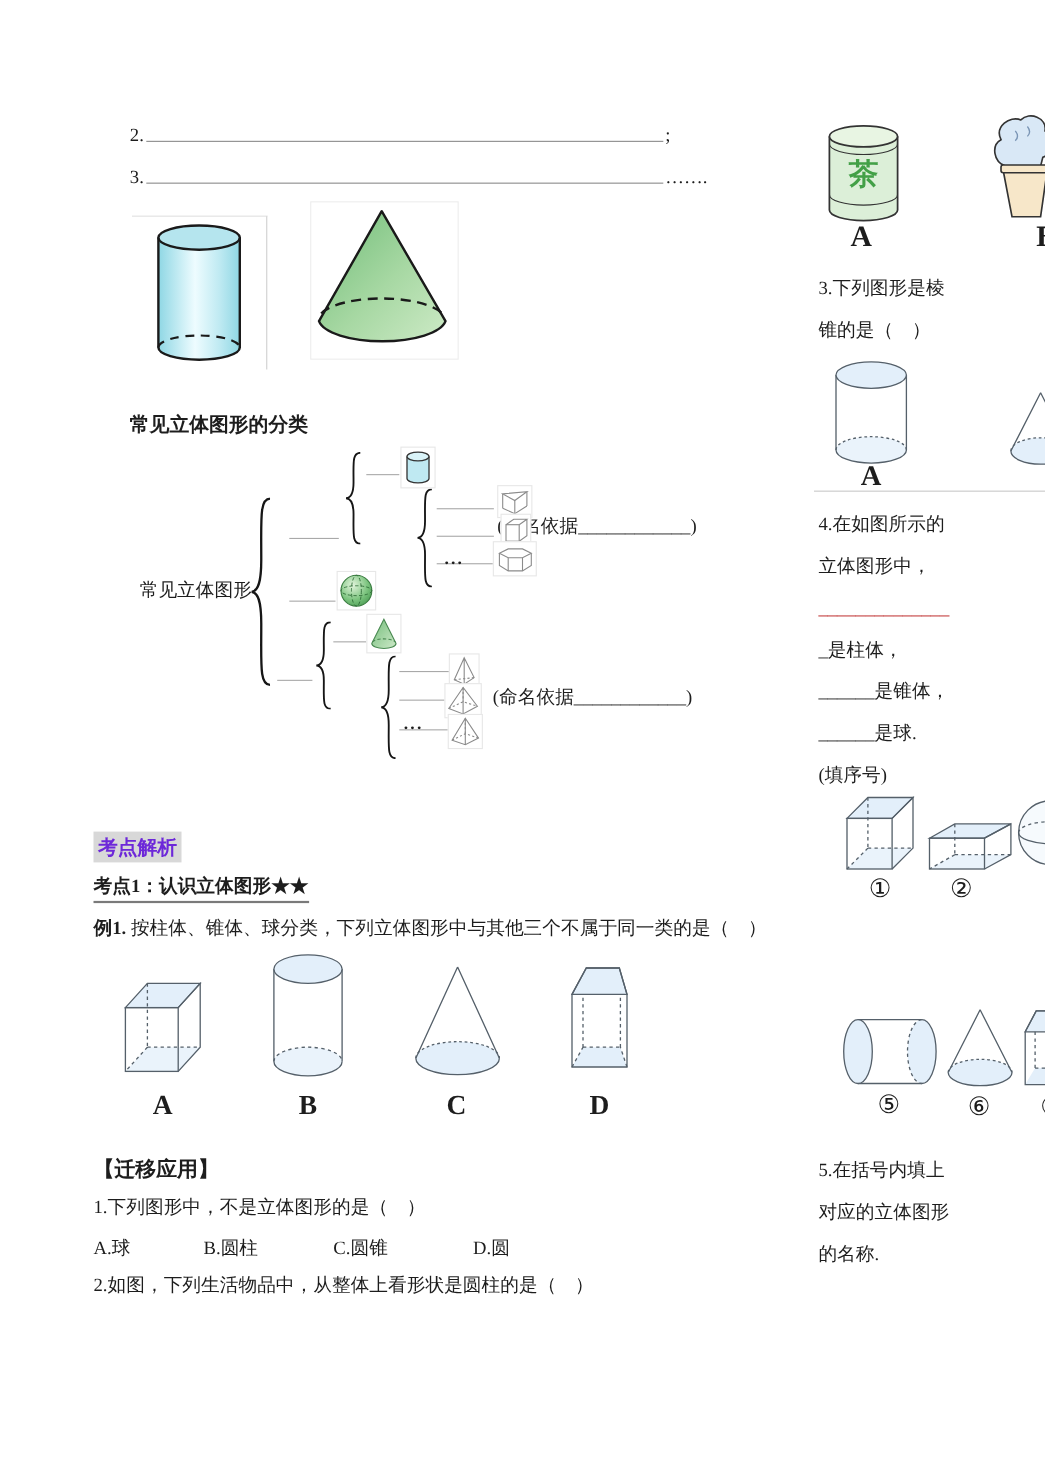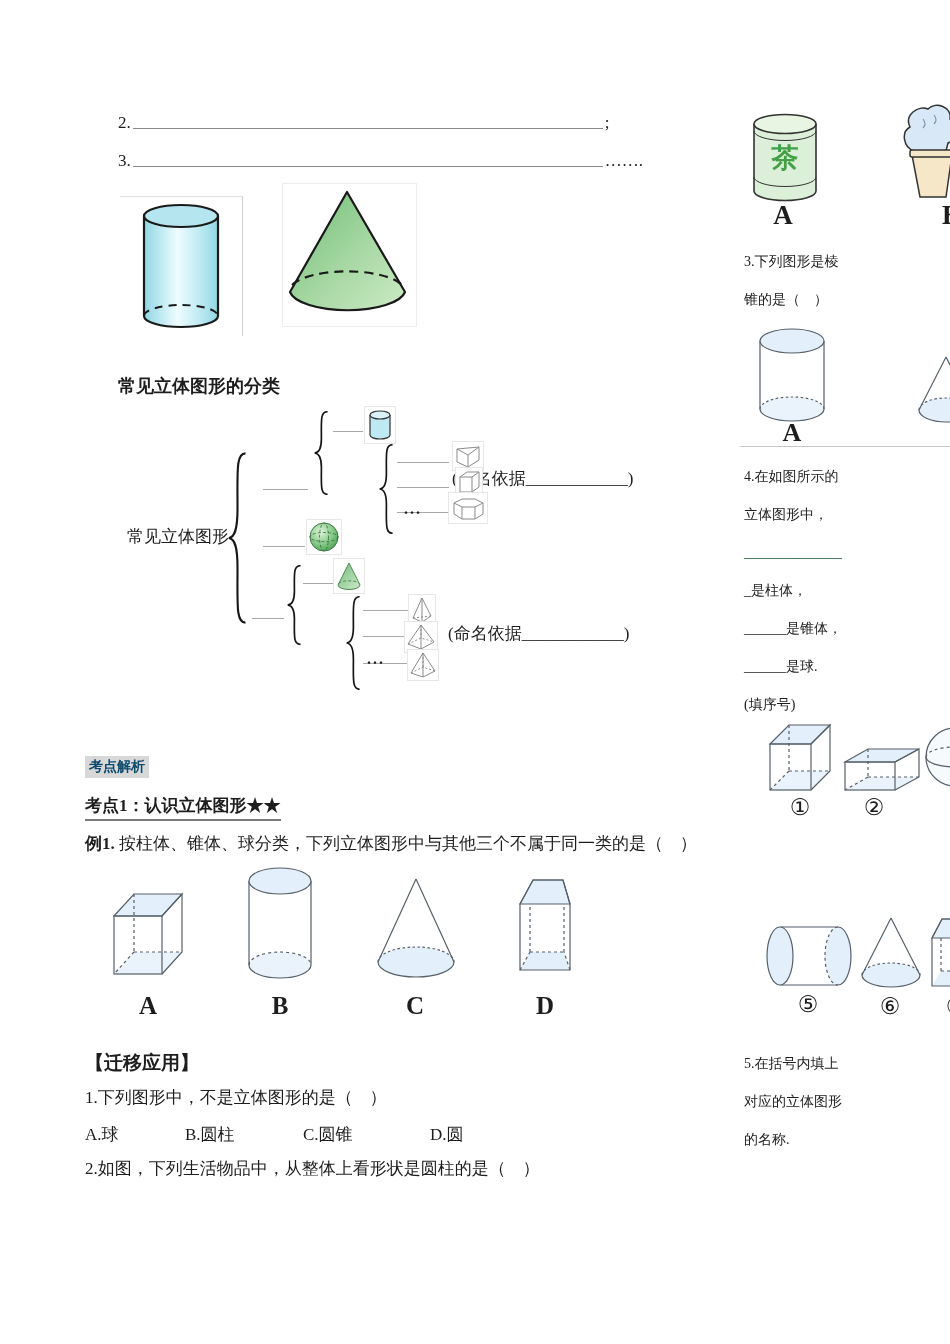--- a/index.html
+++ b/index.html
@@ -7,7 +7,7 @@
         font-family:"Liberation Serif","DejaVu Serif",serif;color:#1d1d1d;}
   .abs{position:absolute;}
   .t{font-size:17px;line-height:22px;white-space:nowrap;}
-  .t2{font-size:14px;line-height:22px;white-space:nowrap;}
+  .t2{font-size:17px;line-height:22px;white-space:nowrap;}
   .bold{font-weight:bold;}
   .blankline{display:inline-block;border-bottom:1px solid #8a8a8a;height:14px;
              vertical-align:baseline;margin:0 2px -1px 2px;}

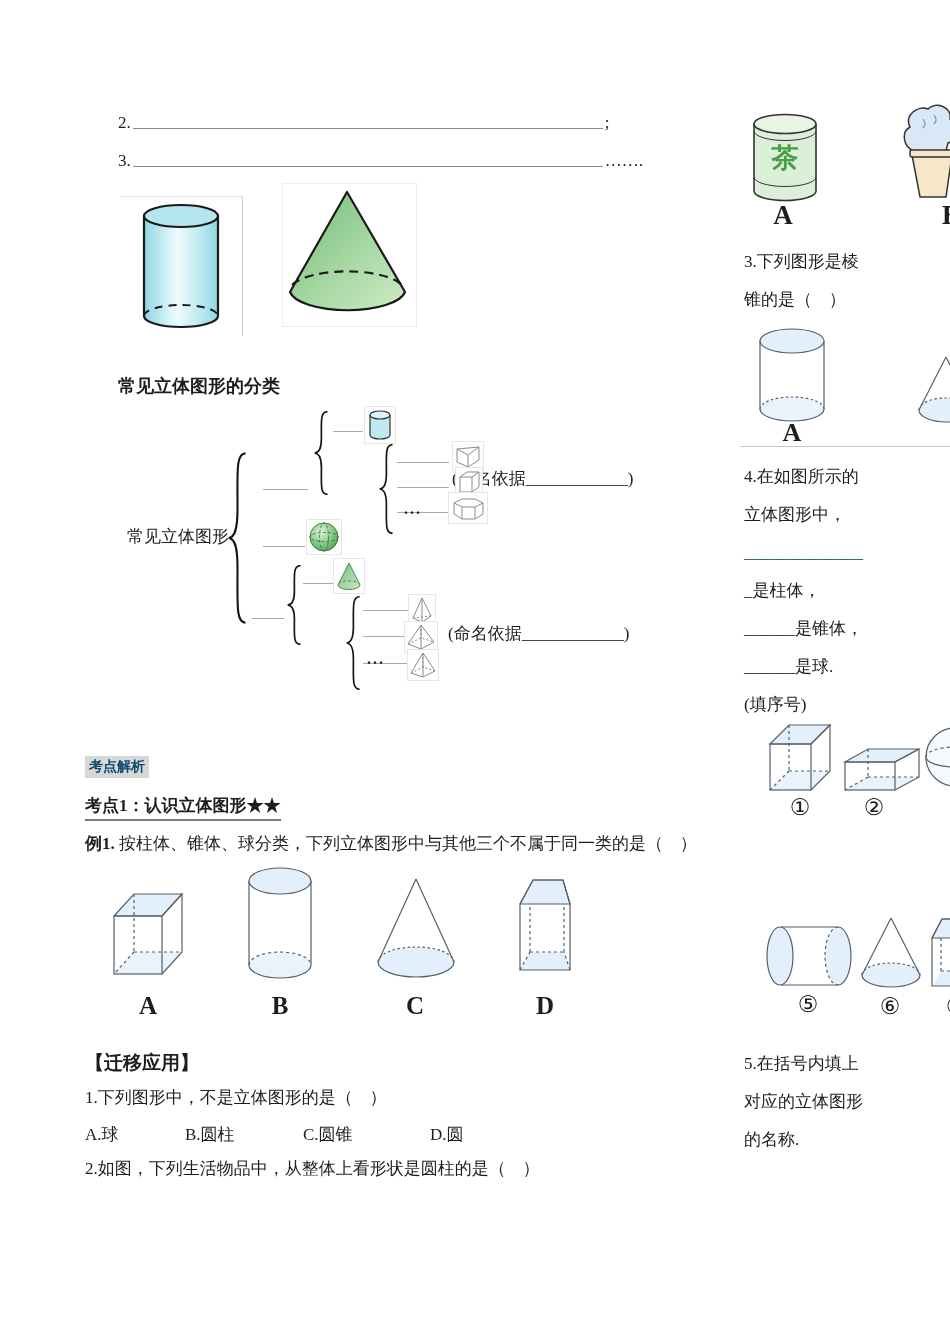--- a/index.html
+++ b/index.html
@@ -289,7 +289,7 @@
 
   <div class="abs t2" style="left:744px;top:466px;">4.在如图所示的</div>
   <div class="abs t2" style="left:744px;top:504px;">立体图形中，</div>
-  <div class="abs t2" style="left:744px;top:542px;color:#14532d;">______________</div>
+  <div class="abs t2" style="left:744px;top:542px;color:#b91c1c;">______________</div>
   <div class="abs t2" style="left:744px;top:580px;">_是柱体，</div>
   <div class="abs t2" style="left:744px;top:618px;">______是锥体，</div>
   <div class="abs t2" style="left:744px;top:656px;">______是球.</div>

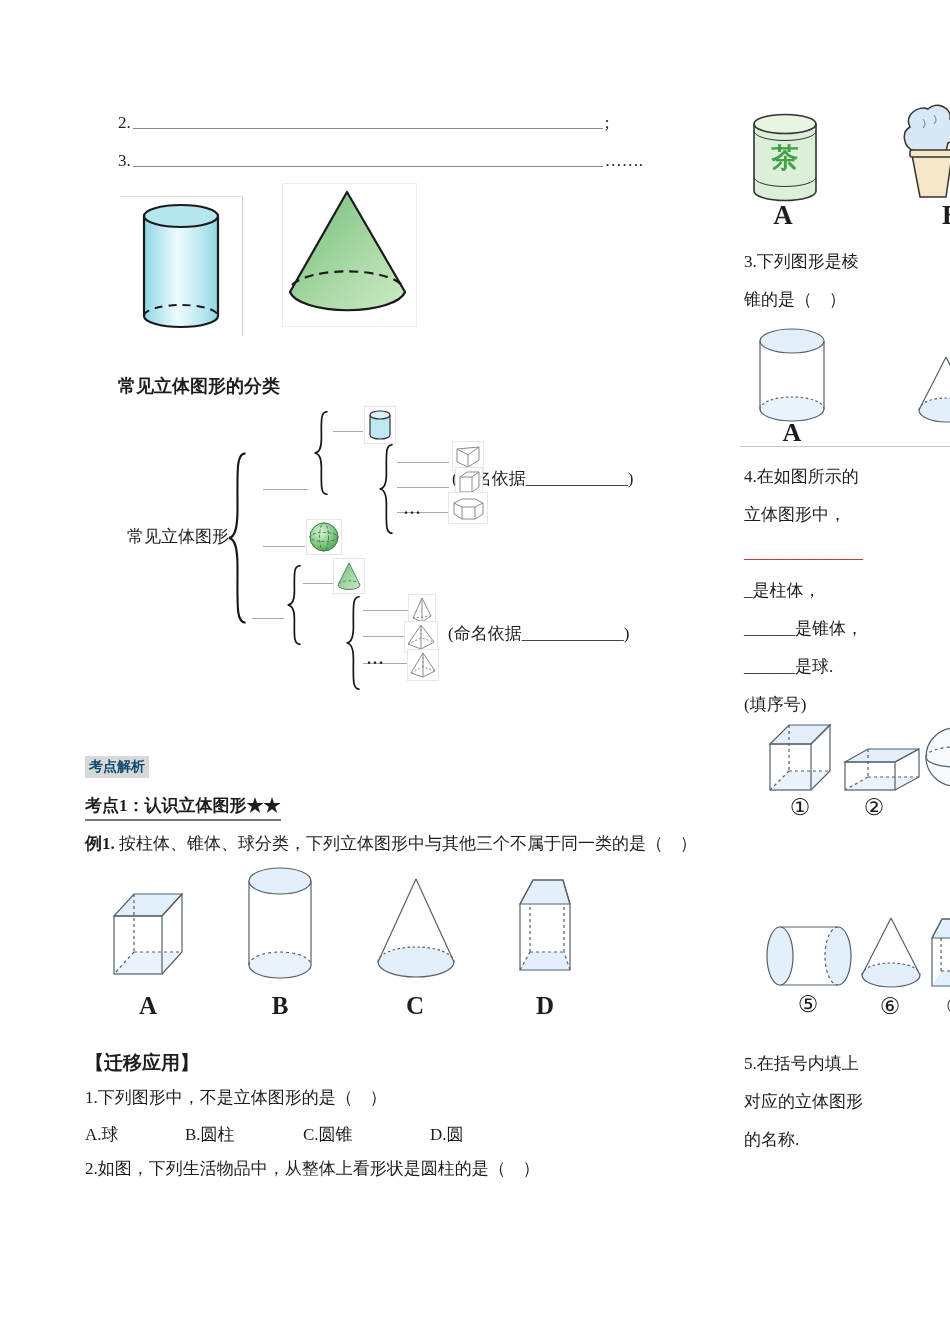--- a/index.html
+++ b/index.html
@@ -17,7 +17,7 @@
   .brace path{fill:none;stroke:#161616;vector-effect:non-scaling-stroke;}
   .serifcap{font-size:25px;font-weight:bold;text-align:center;}
   .circnum{font-size:23px;text-align:center;}
-  .kaodian{display:inline-block;font-size:14px;font-weight:bold;color:#0c4a6e;
+  .kaodian{display:inline-block;font-size:18px;font-weight:bold;color:#6d28d9;
            background:#d8d8d8;padding:2px 4px;font-family:"Liberation Sans","DejaVu Sans",sans-serif;}
   .topic{display:inline-block;font-size:17px;font-weight:bold;border-bottom:2px solid #7a7a7a;padding-bottom:2px;}
   .imgbox1{border-top:1px solid #e0e0e0;border-right:1px solid #cfcfcf;}

